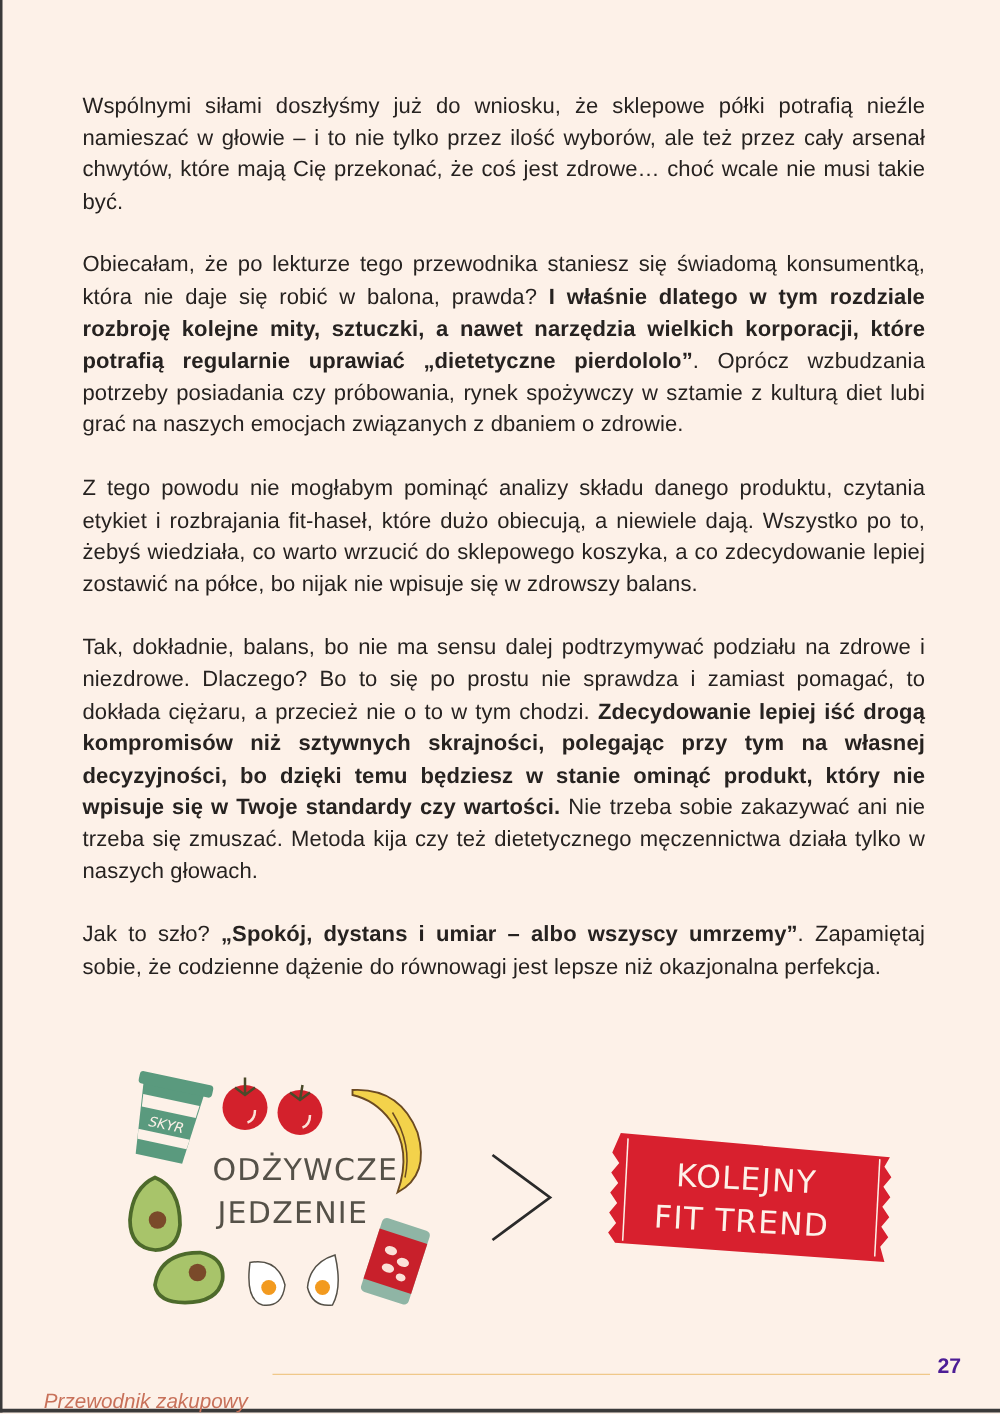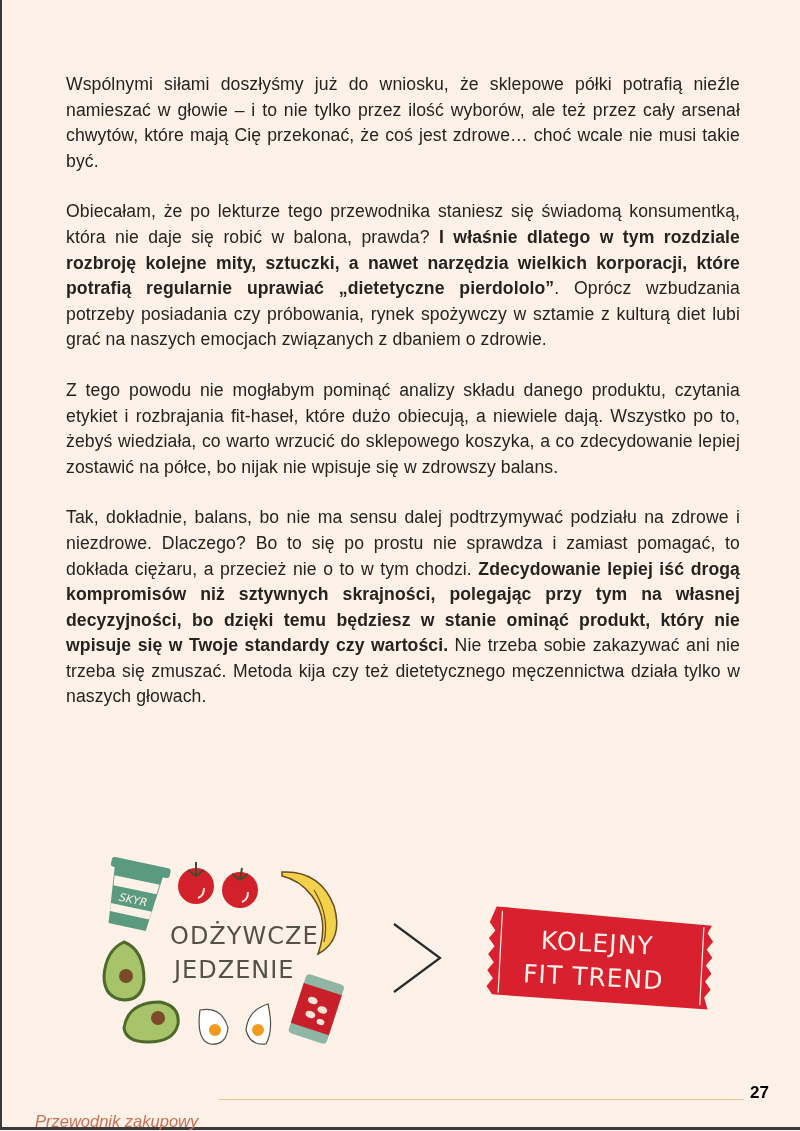--- a/index.html
+++ b/index.html
@@ -54,6 +54,7 @@
     <p><span>Obiecałam, że po lekturze tego przewodnika staniesz się świadomą konsumentką, która nie daje się robić w balona, prawda? </span><b>I właśnie dlatego w tym rozdziale rozbroję kolejne mity, sztuczki, a nawet narzędzia wielkich korporacji, które potrafią regularnie uprawiać „dietetyczne pierdololo”</b><span>. Oprócz wzbudzania potrzeby posiadania czy próbowania, rynek spożywczy w sztamie z kulturą diet lubi grać na naszych emocjach związanych z dbaniem o zdrowie.</span></p>
     <p><span>Z tego powodu nie mogłabym pominąć analizy składu danego produktu, czytania etykiet i rozbrajania fit-haseł, które dużo obiecują, a niewiele dają. Wszystko po to, żebyś wiedziała, co warto wrzucić do sklepowego koszyka, a co zdecydowanie lepiej zostawić na półce, bo nijak nie wpisuje się w zdrowszy balans.</span></p>
     <p><span>Tak, dokładnie, balans, bo nie ma sensu dalej podtrzymywać podziału na zdrowe i niezdrowe. Dlaczego? Bo to się po prostu nie sprawdza i zamiast pomagać, to dokłada ciężaru, a przecież nie o to w tym chodzi. </span><b>Zdecydowanie lepiej iść drogą kompromisów niż sztywnych skrajności, polegając przy tym na własnej decyzyjności, bo dzięki temu będziesz w stanie ominąć produkt, który nie wpisuje się w Twoje standardy czy wartości.</b><span> Nie trzeba sobie zakazywać ani nie trzeba się zmuszać. Metoda kija czy też dietetycznego męczennictwa działa tylko w naszych głowach.</span></p>
+    <p><span>Jak to szło? </span><b>„Spokój, dystans i umiar – albo wszyscy umrzemy”</b><span>. Zapamiętaj sobie, że codzienne dążenie do równowagi jest lepsze niż okazjonalna perfekcja.</span></p>
   </div>
 
   <svg class="illustration" width="360" height="200" viewBox="0 0 360 200">

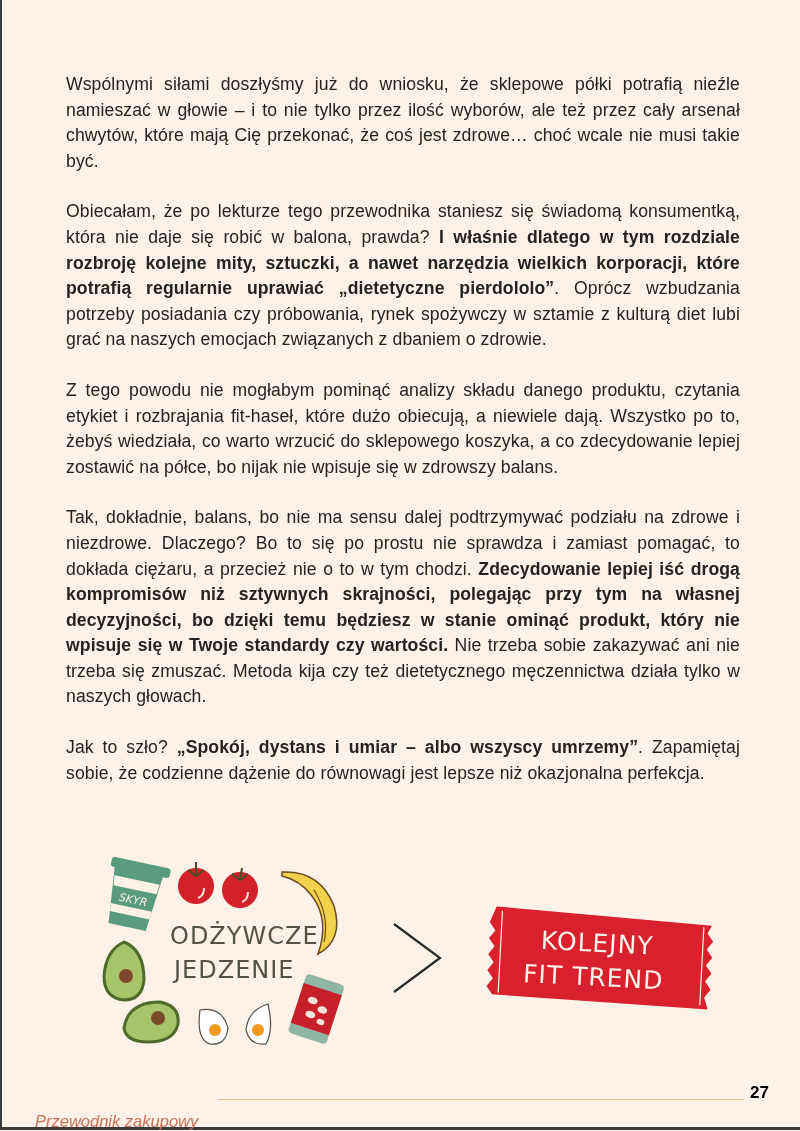--- a/index.html
+++ b/index.html
@@ -41,7 +41,7 @@
   }
   .footer-page {
     position: absolute; left: 748px; top: 1083px;
-    color: #000000; font-weight: bold; font-size: 17px;
+    color: #4c1d95; font-weight: bold; font-size: 17px;
   }
 </style>
 </head>

